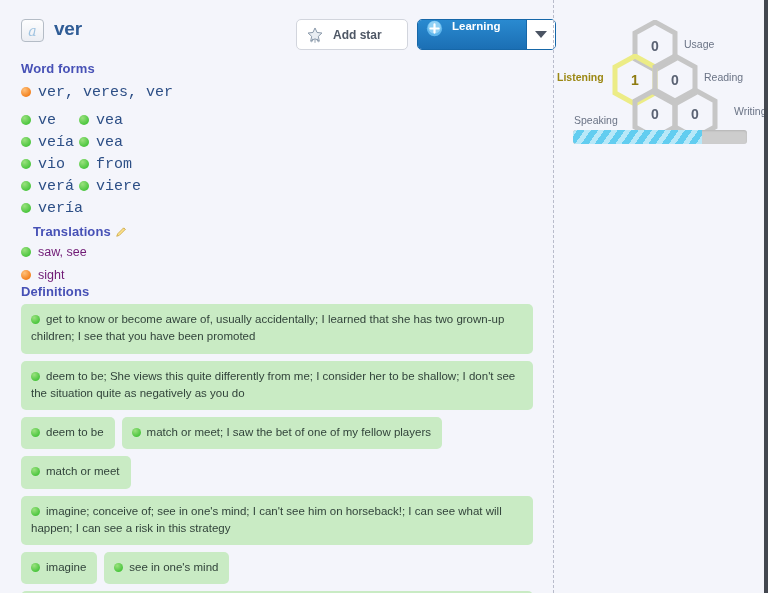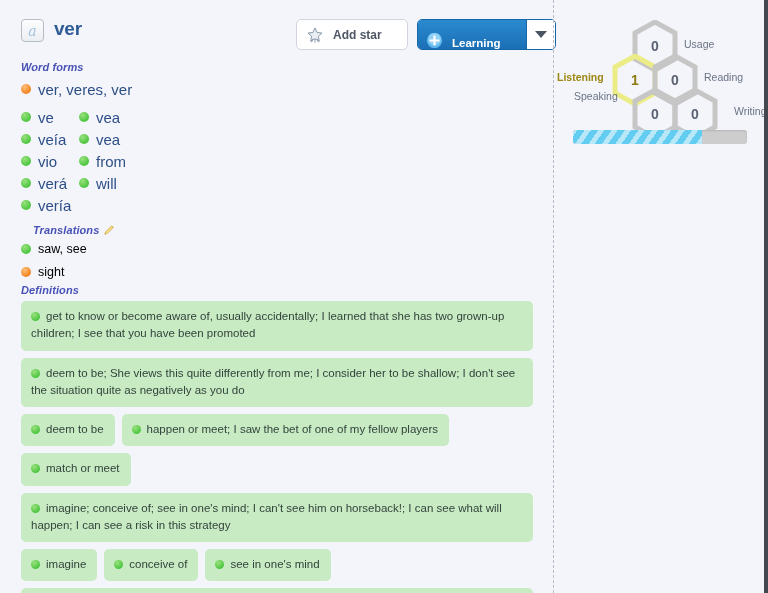--- a/index.html
+++ b/index.html
@@ -124,7 +124,7 @@
     width: 108px;
     background: linear-gradient(#2a8ad0, #1b6fb4);
     display: flex;
-    align-items: flex-end;
+    align-items: flex-start;
     cursor: pointer;
   }
   .btn-learning .plus-ico {

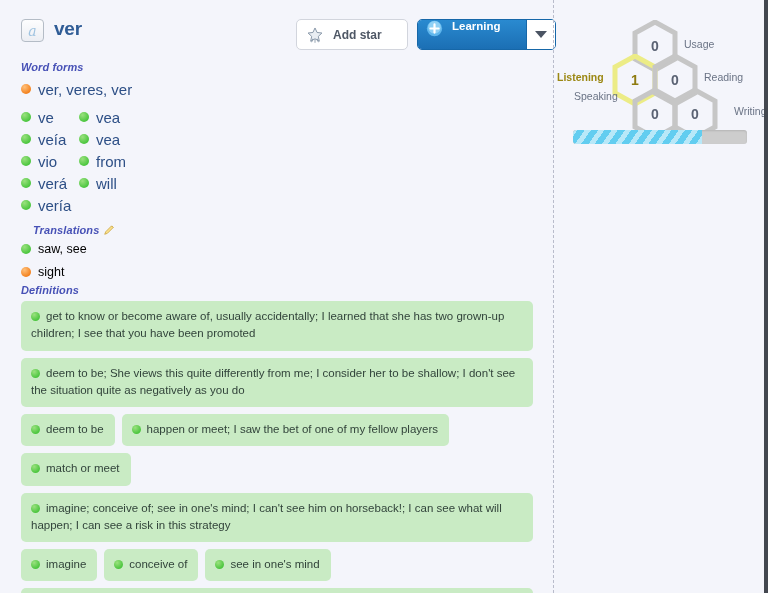--- a/index.html
+++ b/index.html
@@ -155,11 +155,10 @@
 
   
   .sect-label {
-    font-size: 11px;
+    font-size: 13px;
     color: #4751b6;
     font-weight: bold;
     letter-spacing: 0.1px;
-    font-style: italic;
   }
 
   

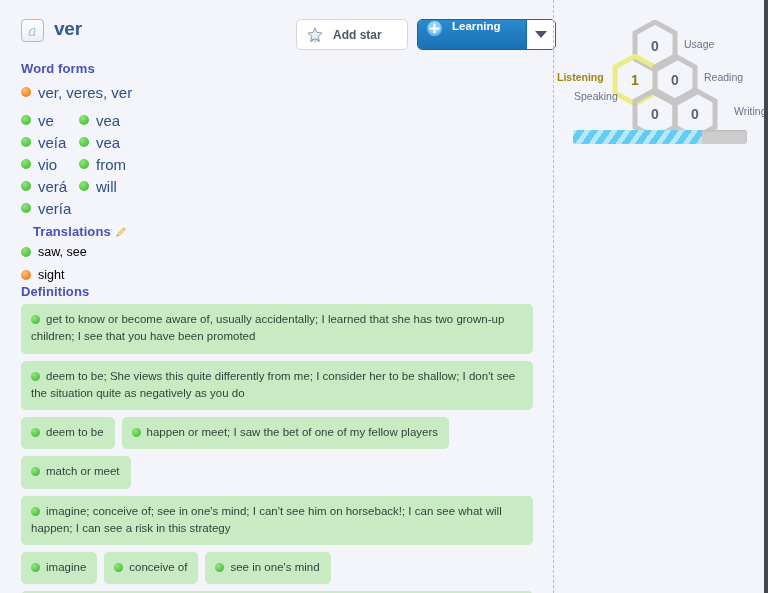--- a/index.html
+++ b/index.html
@@ -182,7 +182,7 @@
   }
   .wf-cell.wide { width: 200px; }
   .wf-text {
-    font-family: Liberation Sans, sans-serif;
+    font-family: Liberation Mono, monospace;
     font-size: 15px;
     color: #2d4f86;
     margin-left: 7px;

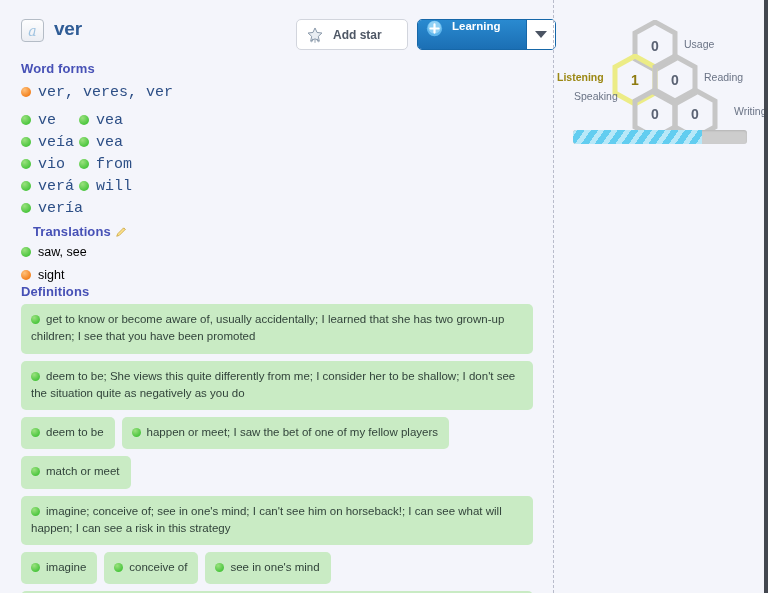--- a/index.html
+++ b/index.html
@@ -518,7 +518,7 @@
         </svg>
         <div class="val">0</div>
       </div>
-      <div class="hex-label" style="left:20px; top:90px;">Speaking</div>
+      <div class="hex-label" style="left:20px; top:114px;">Speaking</div>
 
       <div class="hex" style="left:118px; top:88px;">
         <svg width="46" height="52" viewBox="0 0 46 52">

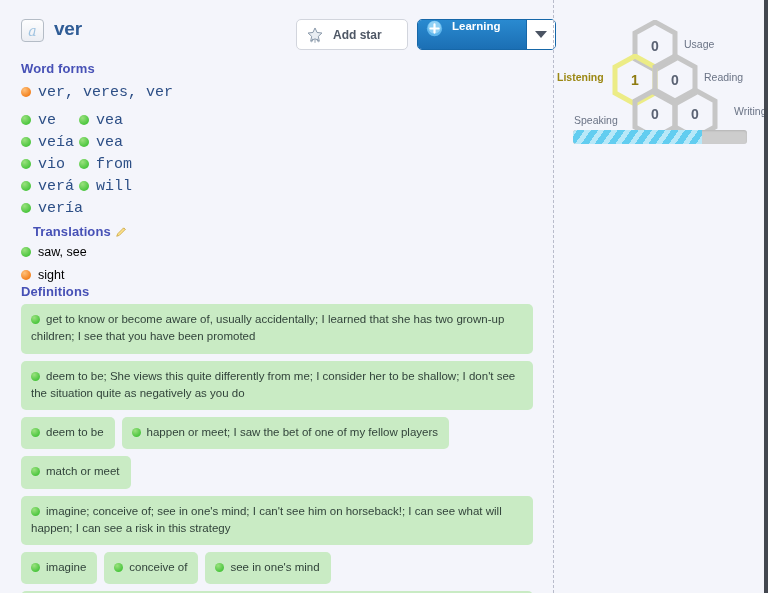--- a/index.html
+++ b/index.html
@@ -397,7 +397,7 @@
           </div>
           <div class="wf-cell">
             <span class="dot green"></span>
-            <span class="wf-text">will</span>
+            <span class="wf-text">viere</span>
           </div>
         </div>
         <div class="wf-row">

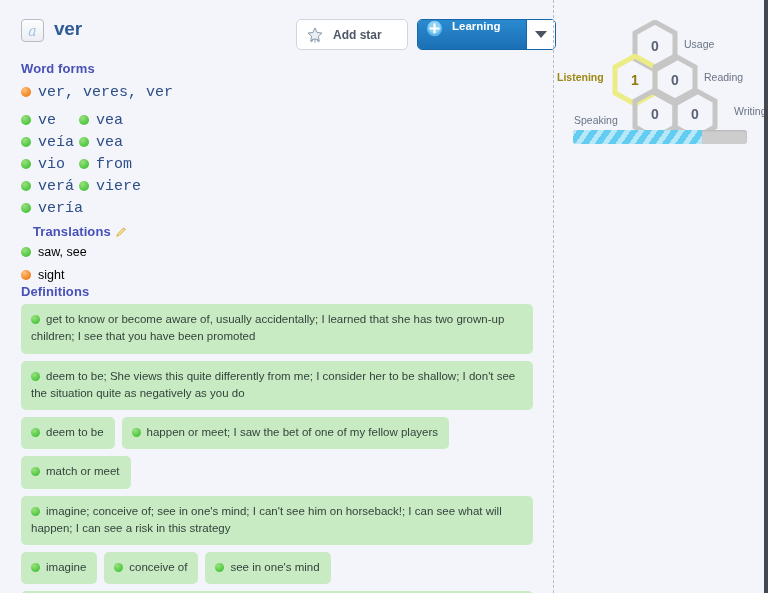--- a/index.html
+++ b/index.html
@@ -224,7 +224,7 @@
   .trans-text {
     margin-left: 7px;
     font-size: 12.5px;
-    color: #000000;
+    color: #701a75;
   }
 
   

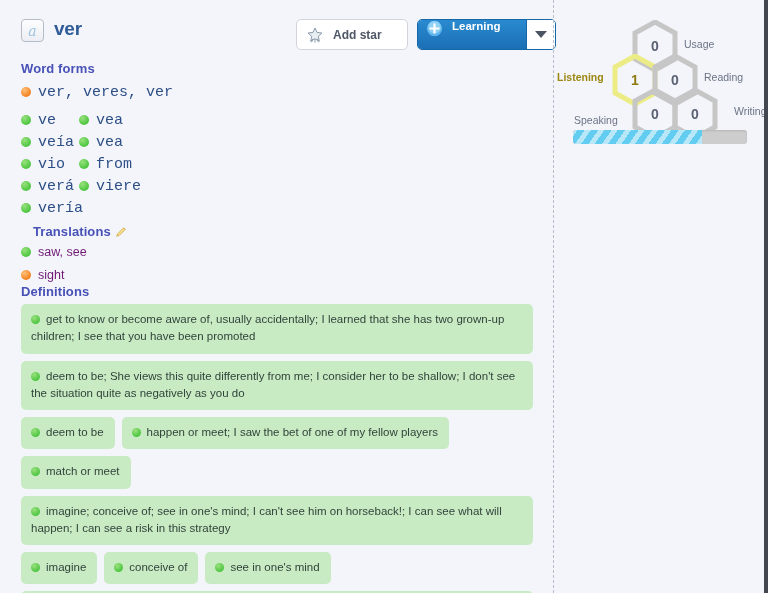--- a/index.html
+++ b/index.html
@@ -448,7 +448,7 @@
             <span class="dot green sm"></span><span>deem to be</span>
           </div>
           <div class="def-chip">
-            <span class="dot green sm"></span><span>happen or meet; I saw the bet of one of my fellow players</span>
+            <span class="dot green sm"></span><span>match or meet; I saw the bet of one of my fellow players</span>
           </div>
           <div class="def-chip">
             <span class="dot green sm"></span><span>match or meet</span>

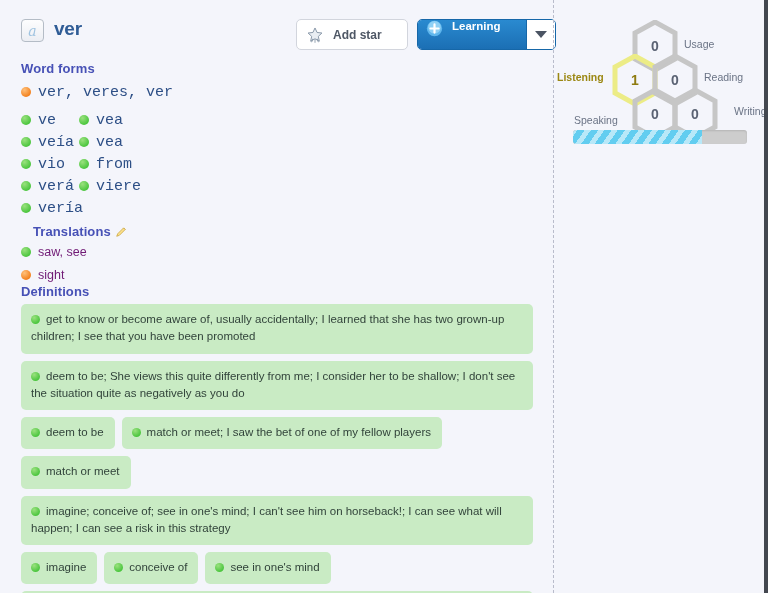--- a/index.html
+++ b/index.html
@@ -466,9 +466,6 @@
             <span class="dot green sm"></span><span>imagine</span>
           </div>
           <div class="def-chip">
-            <span class="dot green sm"></span><span>conceive of</span>
-          </div>
-          <div class="def-chip">
             <span class="dot green sm"></span><span>see in one's mind</span>
           </div>
         </div>

